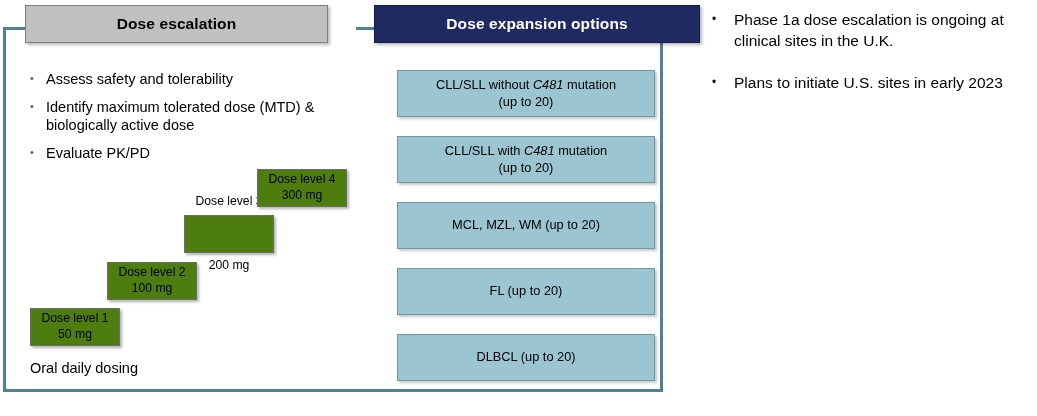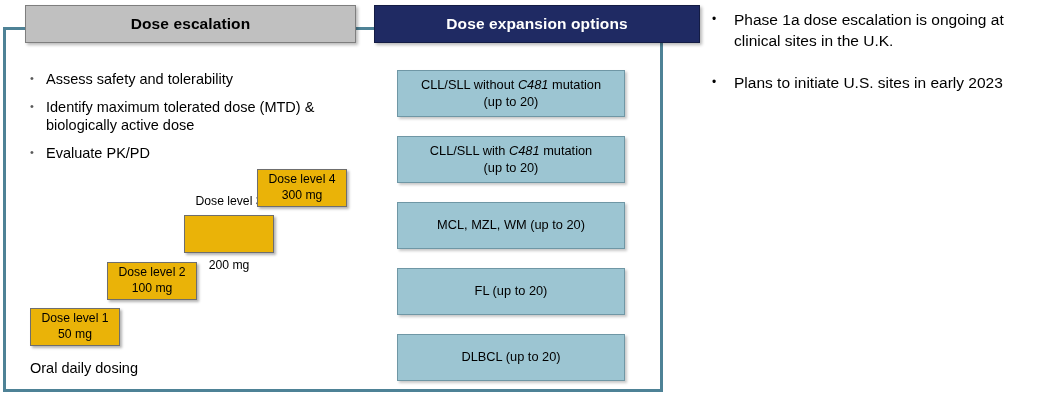--- a/index.html
+++ b/index.html
@@ -54,7 +54,7 @@
   }
   #header-dose-escalation {
     left: 25px;
-    width: 331px;
+    width: 303px;
     background: #C0C0C0;
     border: 1px solid #7E7E7E;
     color: #000000;

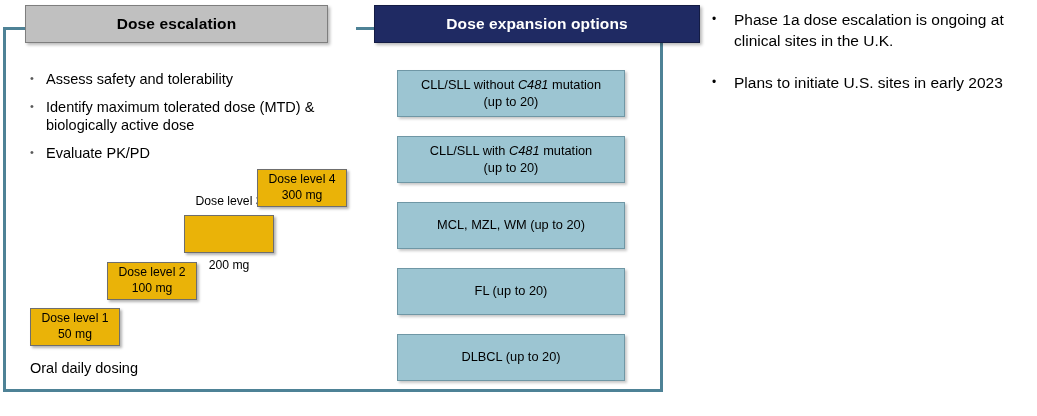--- a/index.html
+++ b/index.html
@@ -127,7 +127,7 @@
   .cohort-box {
     position: absolute;
     left: 397px;
-    width: 228px;
+    width: 258px;
     height: 47px;
     background: #9CC5D2;
     border: 1px solid #6F97A5;

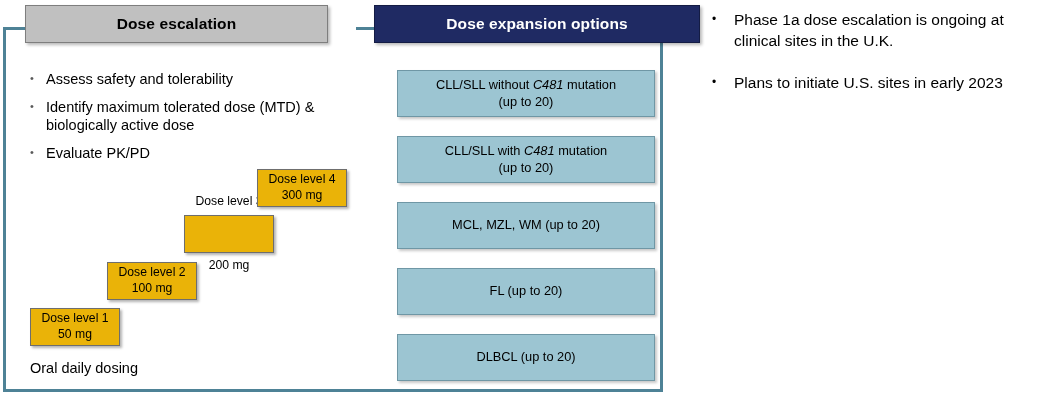--- a/index.html
+++ b/index.html
@@ -100,7 +100,7 @@
     position: absolute;
     width: 90px;
     height: 38px;
-    background: #eab308;
+    background: #4d7c0f;
     border: 1px solid #6E6E6E;
     box-sizing: border-box;
     display: flex;

